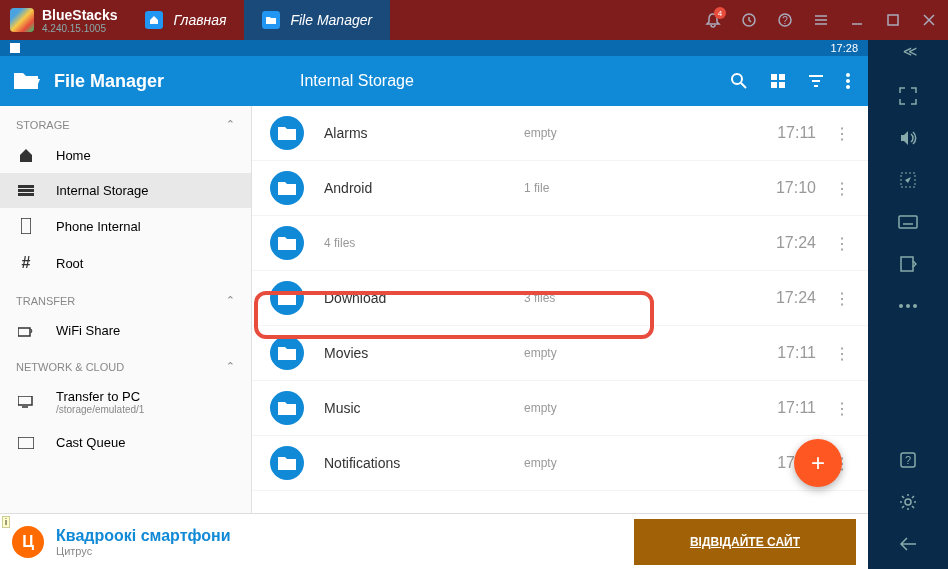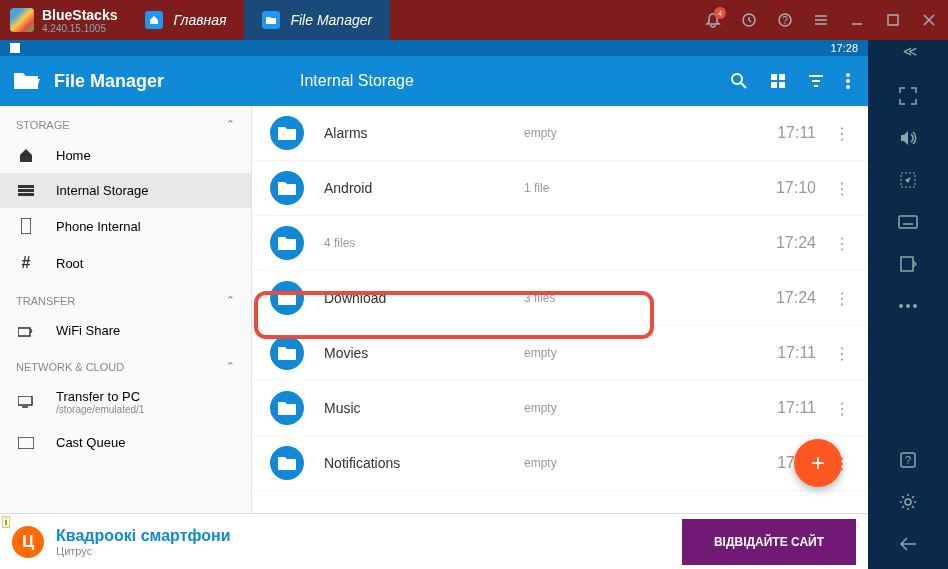--- a/index.html
+++ b/index.html
@@ -57,7 +57,7 @@
 .ad-logo { width: 32px; height: 32px; background: #ff6b00; border-radius: 50%; color: #fff; display: flex; align-items: center; justify-content: center; font-weight: bold; margin-right: 12px; }
 .ad-title { font-size: 16px; color: #1089d6; font-weight: bold; }
 .ad-sub { font-size: 11px; color: #888; }
-.ad-btn { margin-left: auto; background: #701a75; color: #fff; padding: 16px 32px; font-size: 12px; font-weight: bold; cursor: pointer; }
+.ad-btn { margin-left: auto; background: #a16207; color: #fff; padding: 16px 56px; font-size: 12px; font-weight: bold; cursor: pointer; text-decoration: underline; }
 .ad-badge { position:absolute; left:2px; top:2px; font-size:9px; background:#ffc; border:1px solid #cc9; padding:0 2px; }
 
 svg { display: block; }

